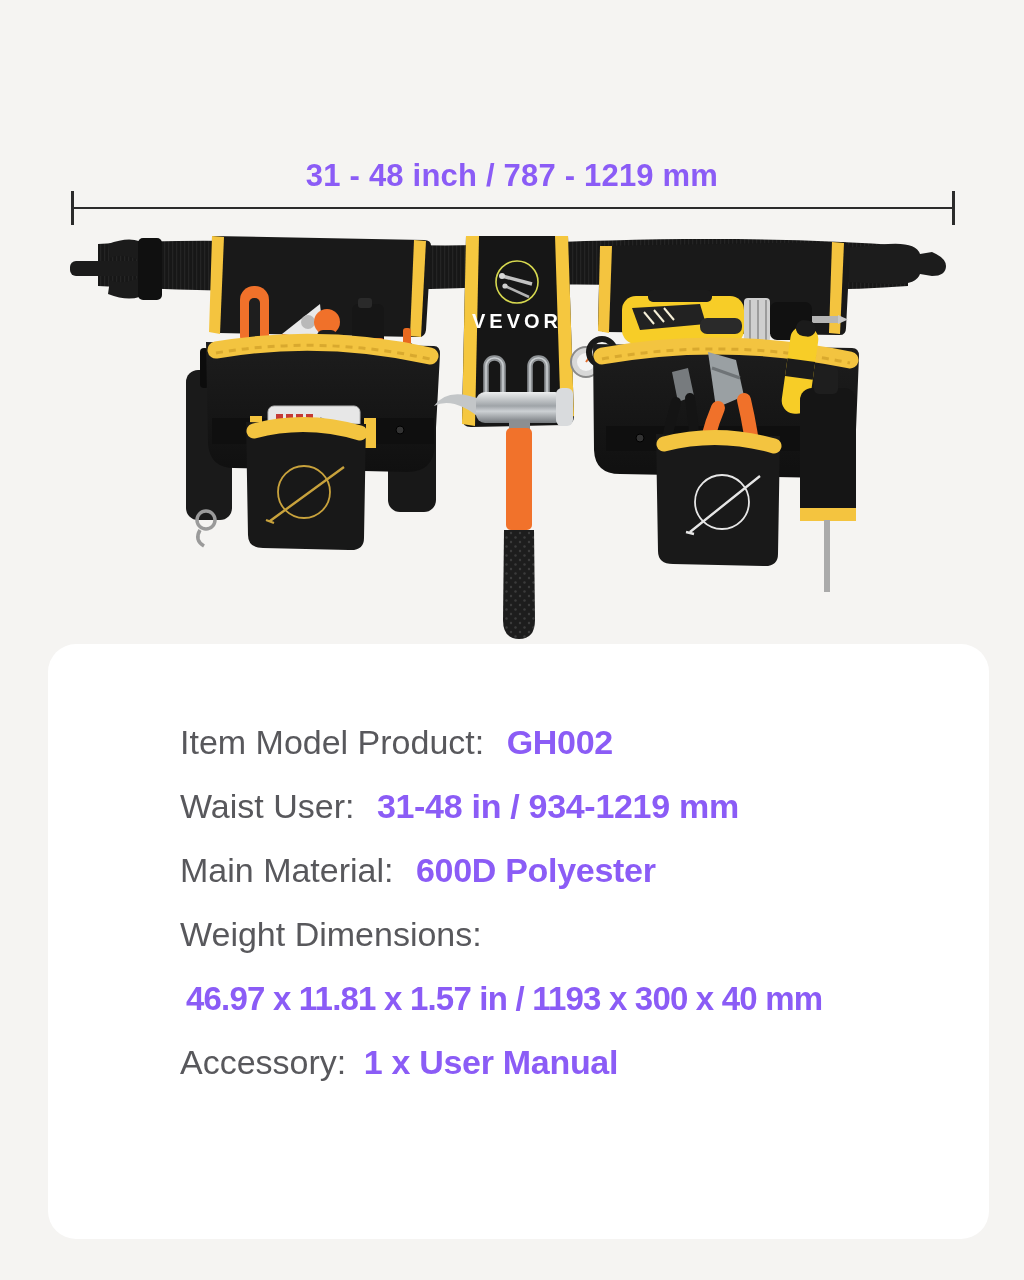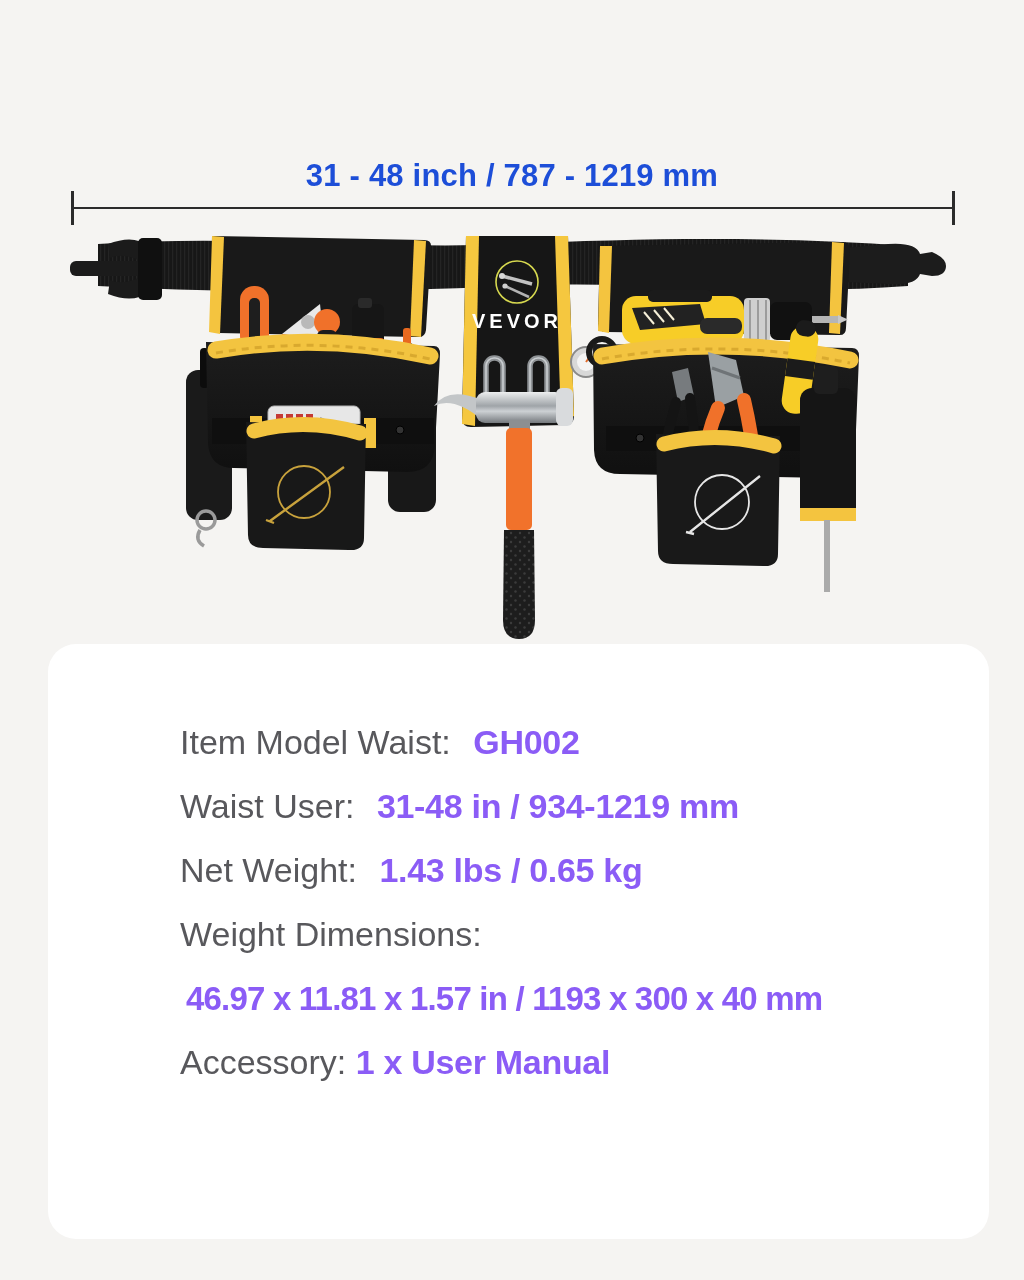--- a/index.html
+++ b/index.html
@@ -12,7 +12,7 @@
   
   .dim-title{
     position:absolute; top:158px; left:0; width:1024px;
-    text-align:center; font-size:31px; font-weight:700; color:#1d4ed8;
+    text-align:center; font-size:31px; font-weight:700; color:#8b5cf6;
     letter-spacing:0.2px;
   }
   .measure{

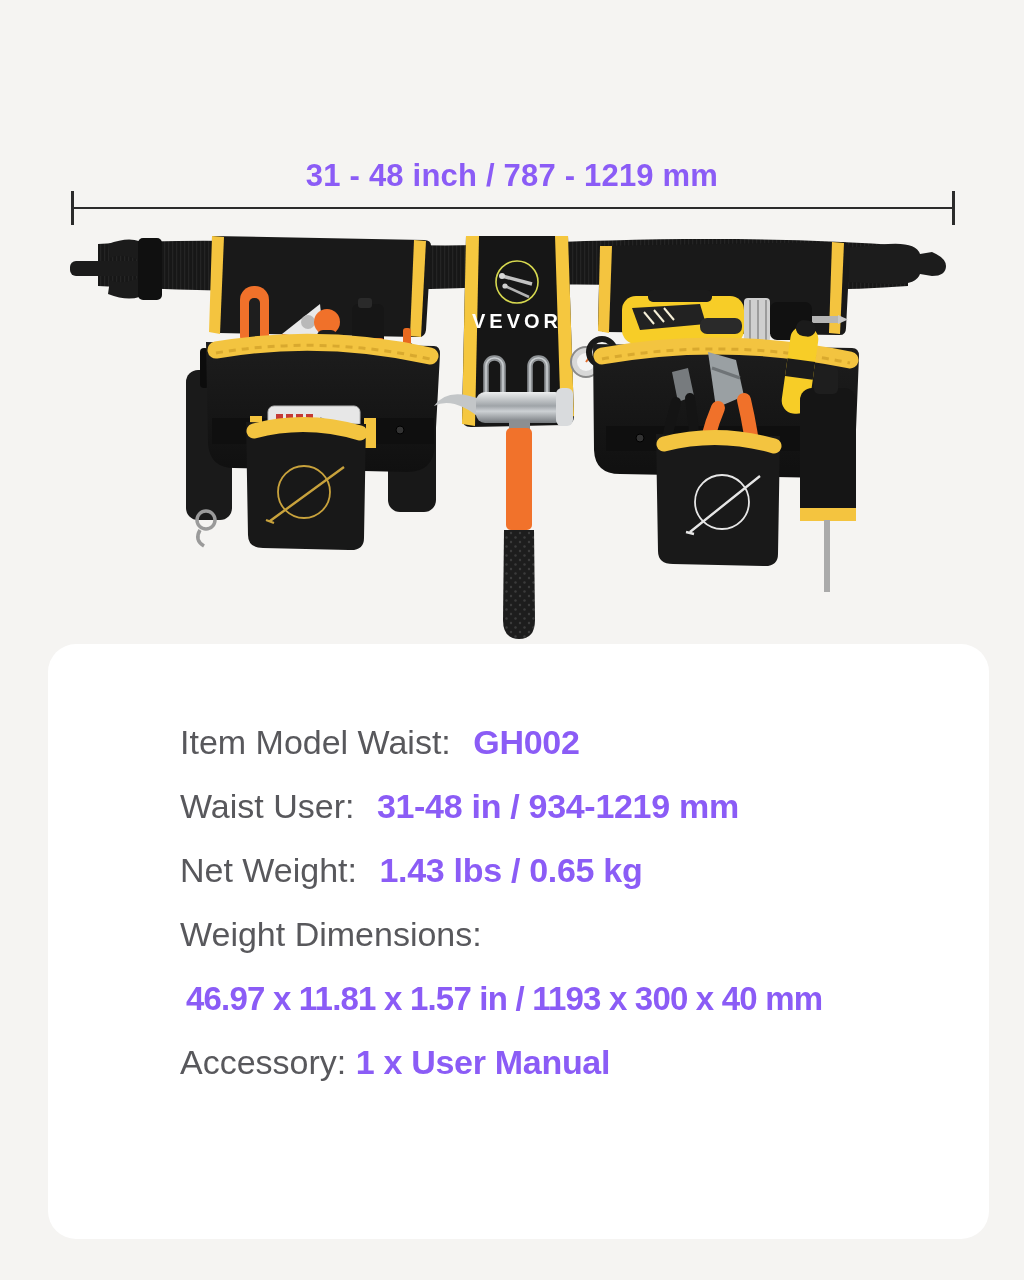--- a/index.html
+++ b/index.html
@@ -276,7 +276,7 @@
     <div class="spec-list">
 
       <div class="spec-line">
-        <span class="spec-label">Item Model Waist:</span>
+        <span class="spec-label">Item Model Product:</span>
         <span class="spec-value">GH002</span>
       </div>
 

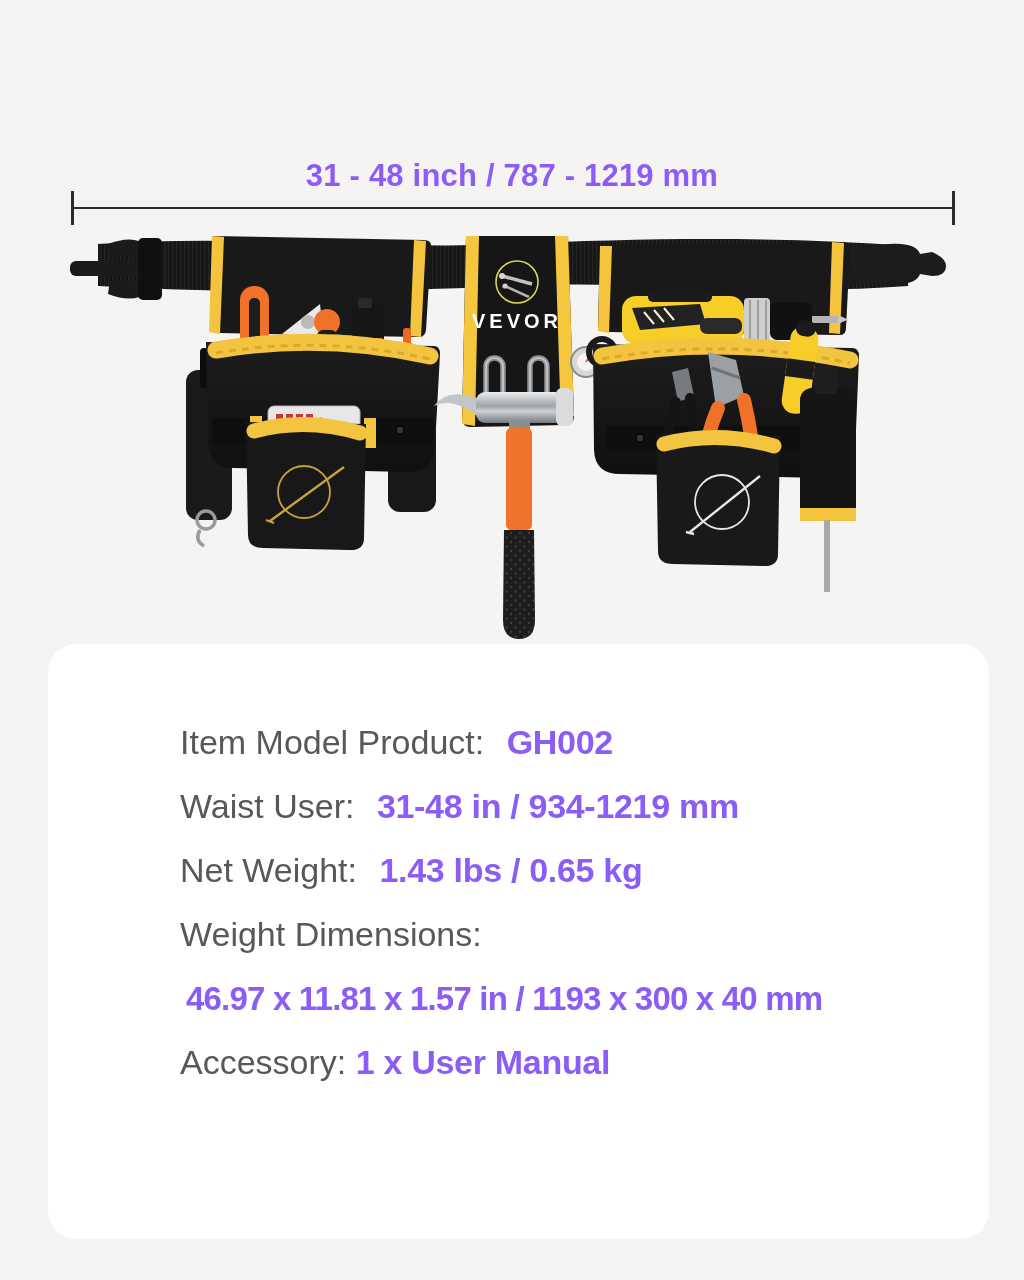--- a/index.html
+++ b/index.html
@@ -285,6 +285,10 @@
         <span class="spec-value">31-48 in / 934-1219 mm</span>
       </div>
 
+      <div class="spec-line">
+        <span class="spec-label">Main Material:</span>
+        <span class="spec-value">600D Polyester</span>
+      </div>
 
       <div class="spec-line">
         <span class="spec-label">Net Weight:</span>

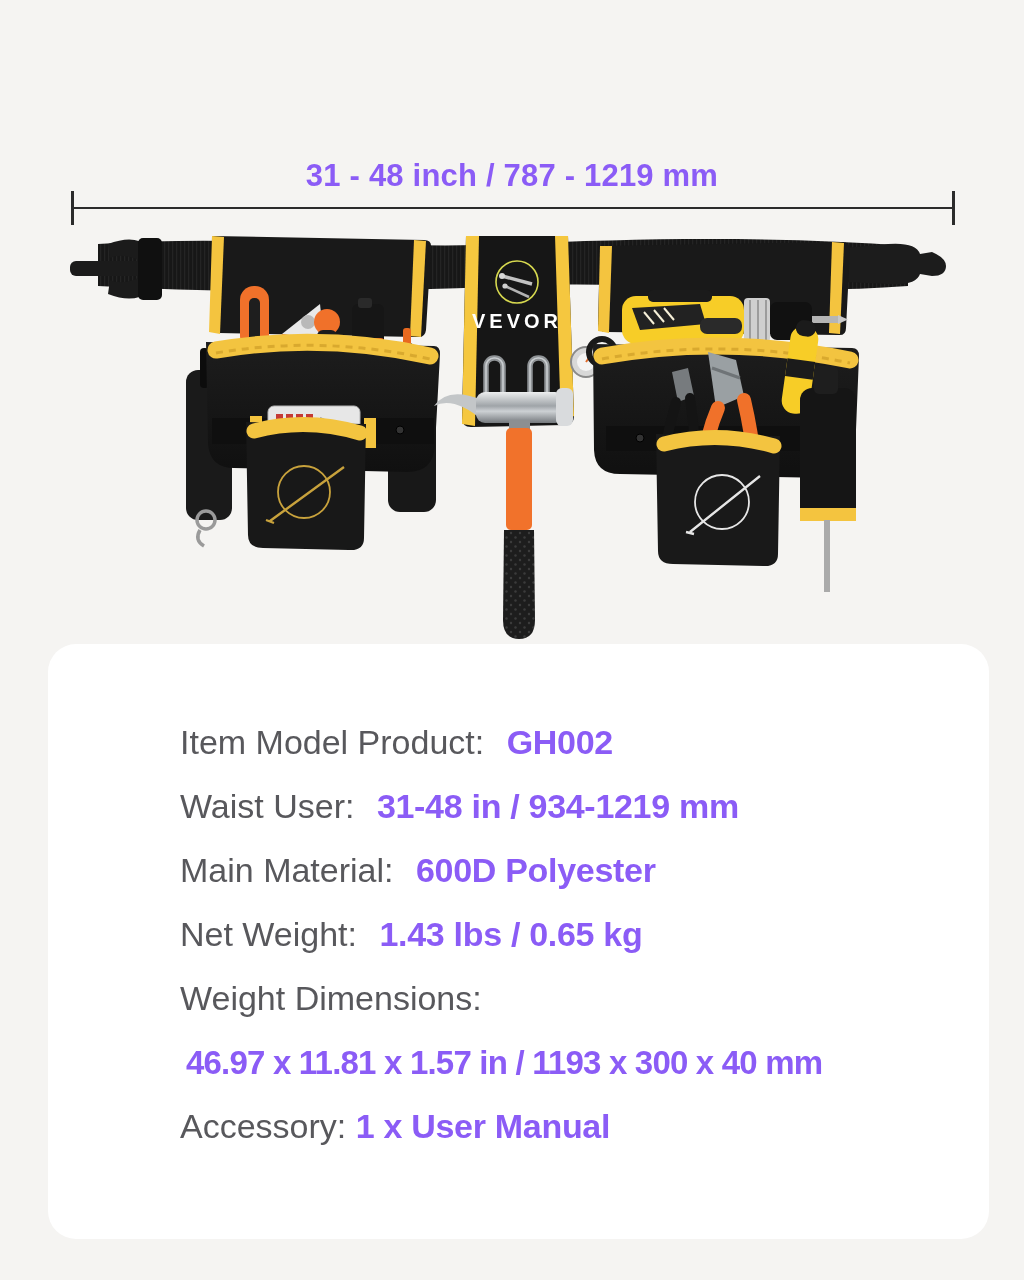--- a/index.html
+++ b/index.html
@@ -290,10 +290,6 @@
         <span class="spec-value">600D Polyester</span>
       </div>
 
-      <div class="spec-line">
-        <span class="spec-label">Net Weight:</span>
-        <span class="spec-value">1.43 lbs / 0.65 kg</span>
-      </div>
 
       <div class="spec-line">
         <span class="spec-label">Weight Dimensions:</span>

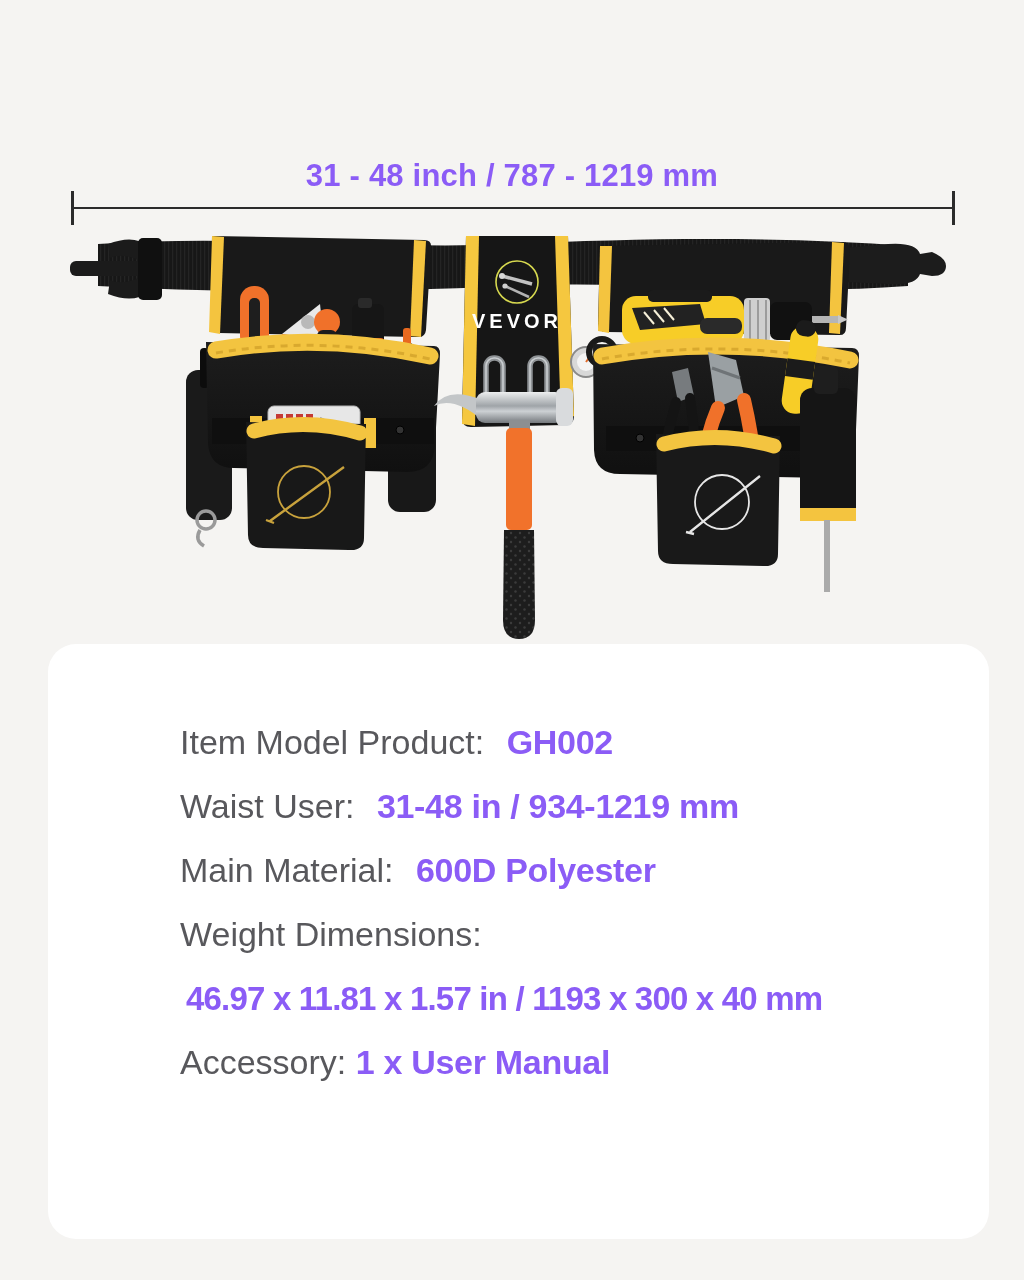--- a/index.html
+++ b/index.html
@@ -38,7 +38,7 @@
   .spec-label{font-weight:400; color:#58585c;}
   .spec-value{font-weight:700; color:#8b5cf6; margin-left:13px; letter-spacing:-0.3px;}
   .spec-value.block{margin-left:6px; letter-spacing:-0.8px; font-size:33px;}
-  .spec-value.tight{margin-left:0;}
+  .spec-value.tight{margin-left:8px;}
 </style>
 </head>
 <body>

